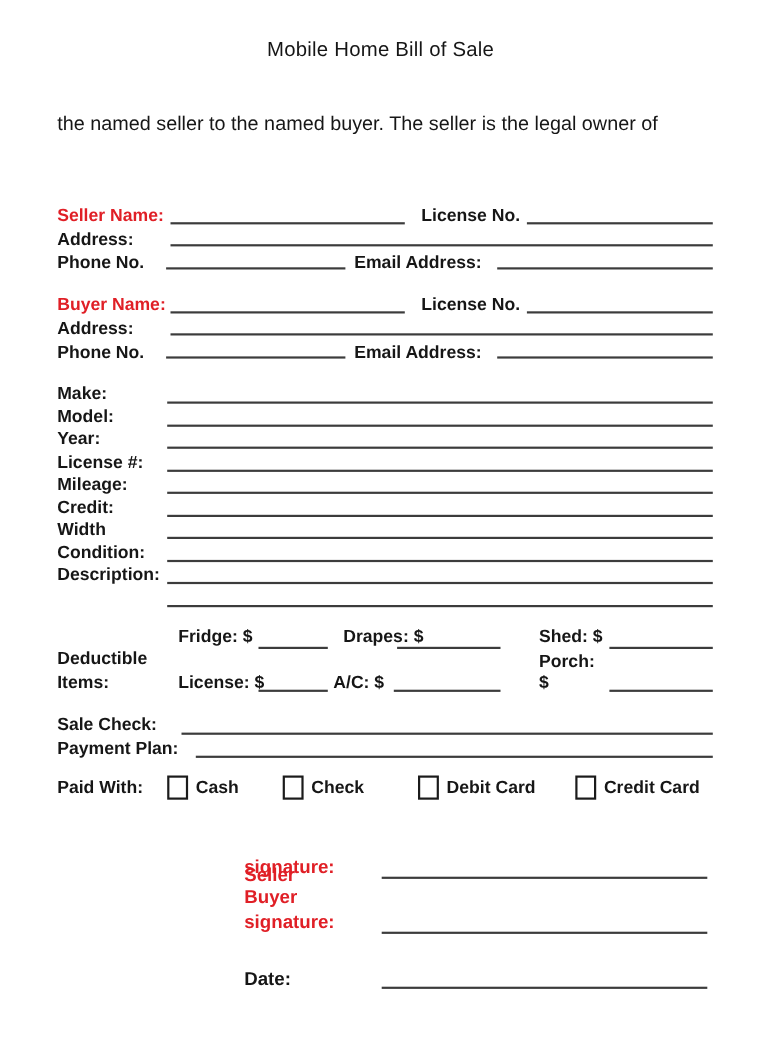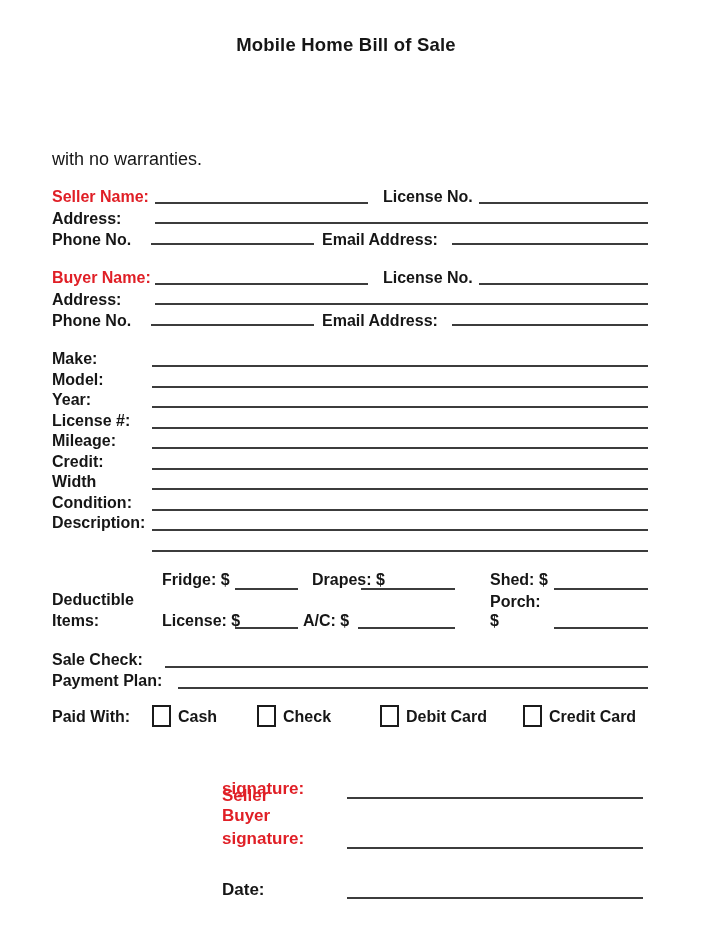--- a/index.html
+++ b/index.html
@@ -10,7 +10,7 @@
   }
   .title{
     position:absolute;left:0;top:34px;width:692px;text-align:center;
-    font-size:18.5px;font-weight:700;letter-spacing:.2px;
+    font-size:18.5px;font-weight:400;letter-spacing:.2px;
   }
   .para{
     position:absolute;left:52px;font-size:18px;line-height:22px;

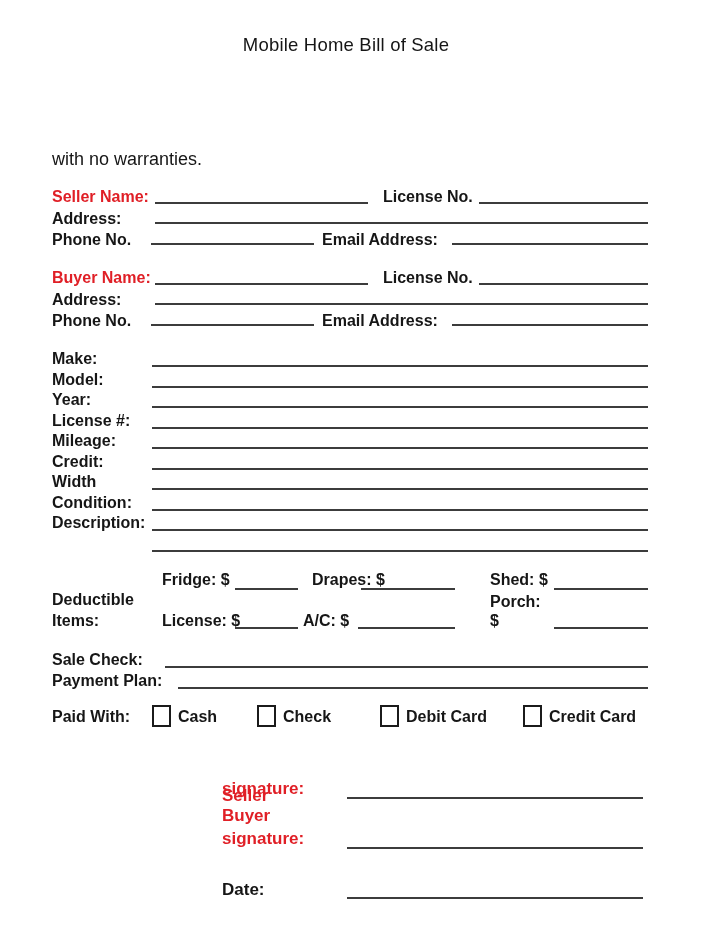--- a/index.html
+++ b/index.html
@@ -38,6 +38,7 @@
 
   <div class="title">Mobile Home Bill of Sale</div>
 
+  <div class="para" style="top:101px">the named seller to the named buyer. The seller is the legal owner of</div>
   <div class="para" style="top:148px">with no warranties.</div>
 
   <div class="lbl red" style="left:52px;top:188px">Seller Name:</div>

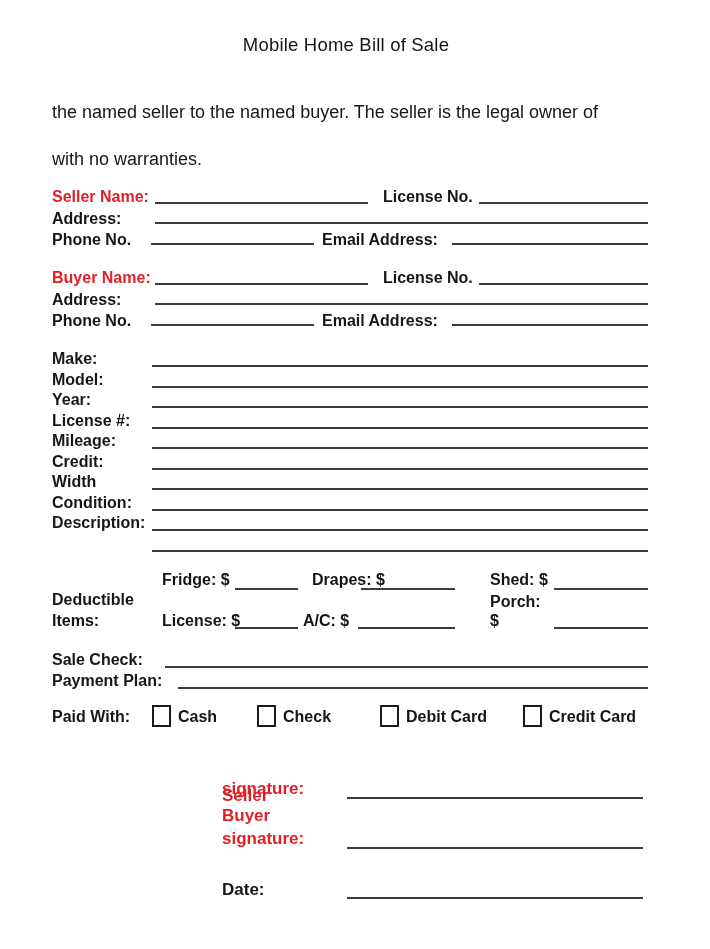--- a/index.html
+++ b/index.html
@@ -39,7 +39,6 @@
   <div class="title">Mobile Home Bill of Sale</div>
 
   <div class="para" style="top:101px">the named seller to the named buyer. The seller is the legal owner of</div>
-  <div class="para" style="top:148px">with no warranties.</div>
 
   <div class="lbl red" style="left:52px;top:188px">Seller Name:</div>
   <div class="rule" style="left:155px;top:202px;width:213px"></div>

